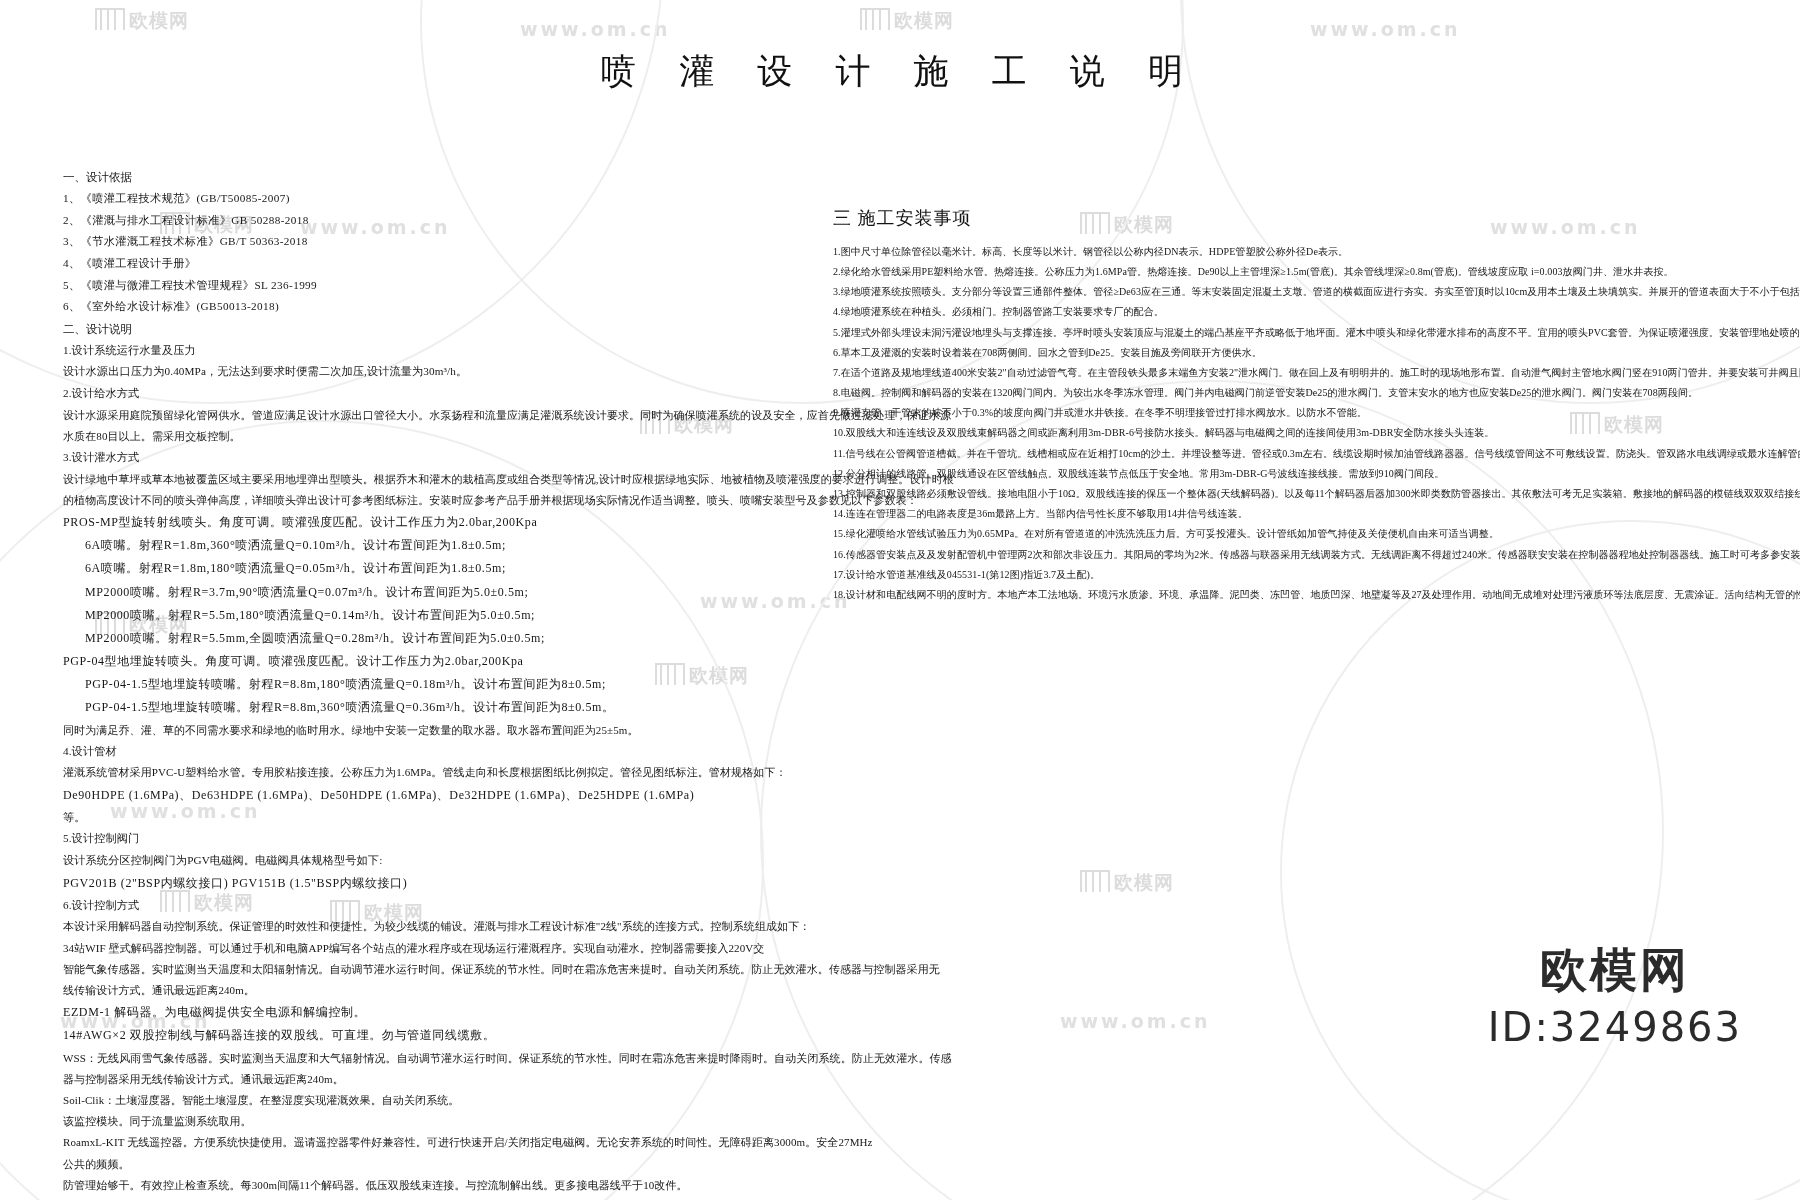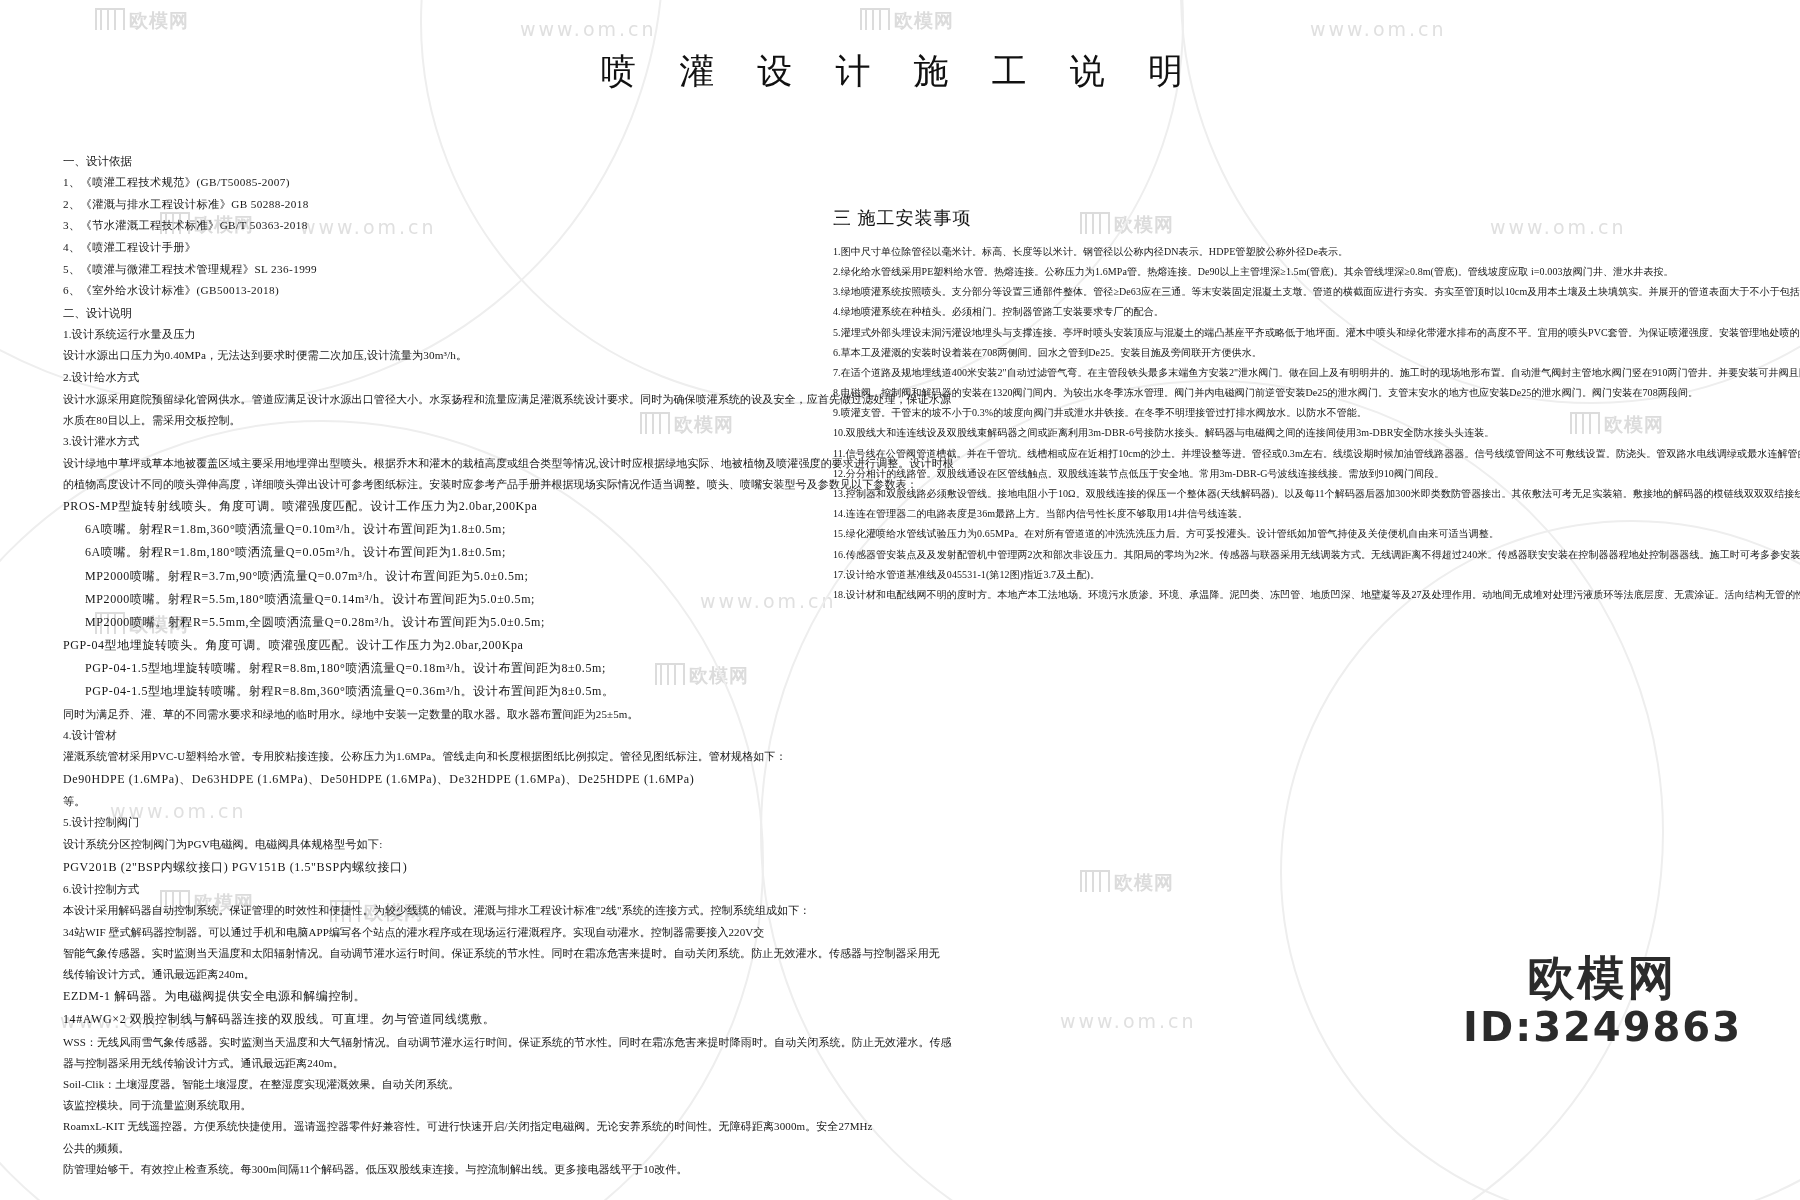--- a/index.html
+++ b/index.html
@@ -17,7 +17,7 @@
     position:absolute;
     color:#d8d8d8;
     font-family:"DejaVu Sans","Liberation Sans",sans-serif;
-    font-weight:normal;
+    font-weight:bold;
     white-space:nowrap;
     letter-spacing:2px;
   }

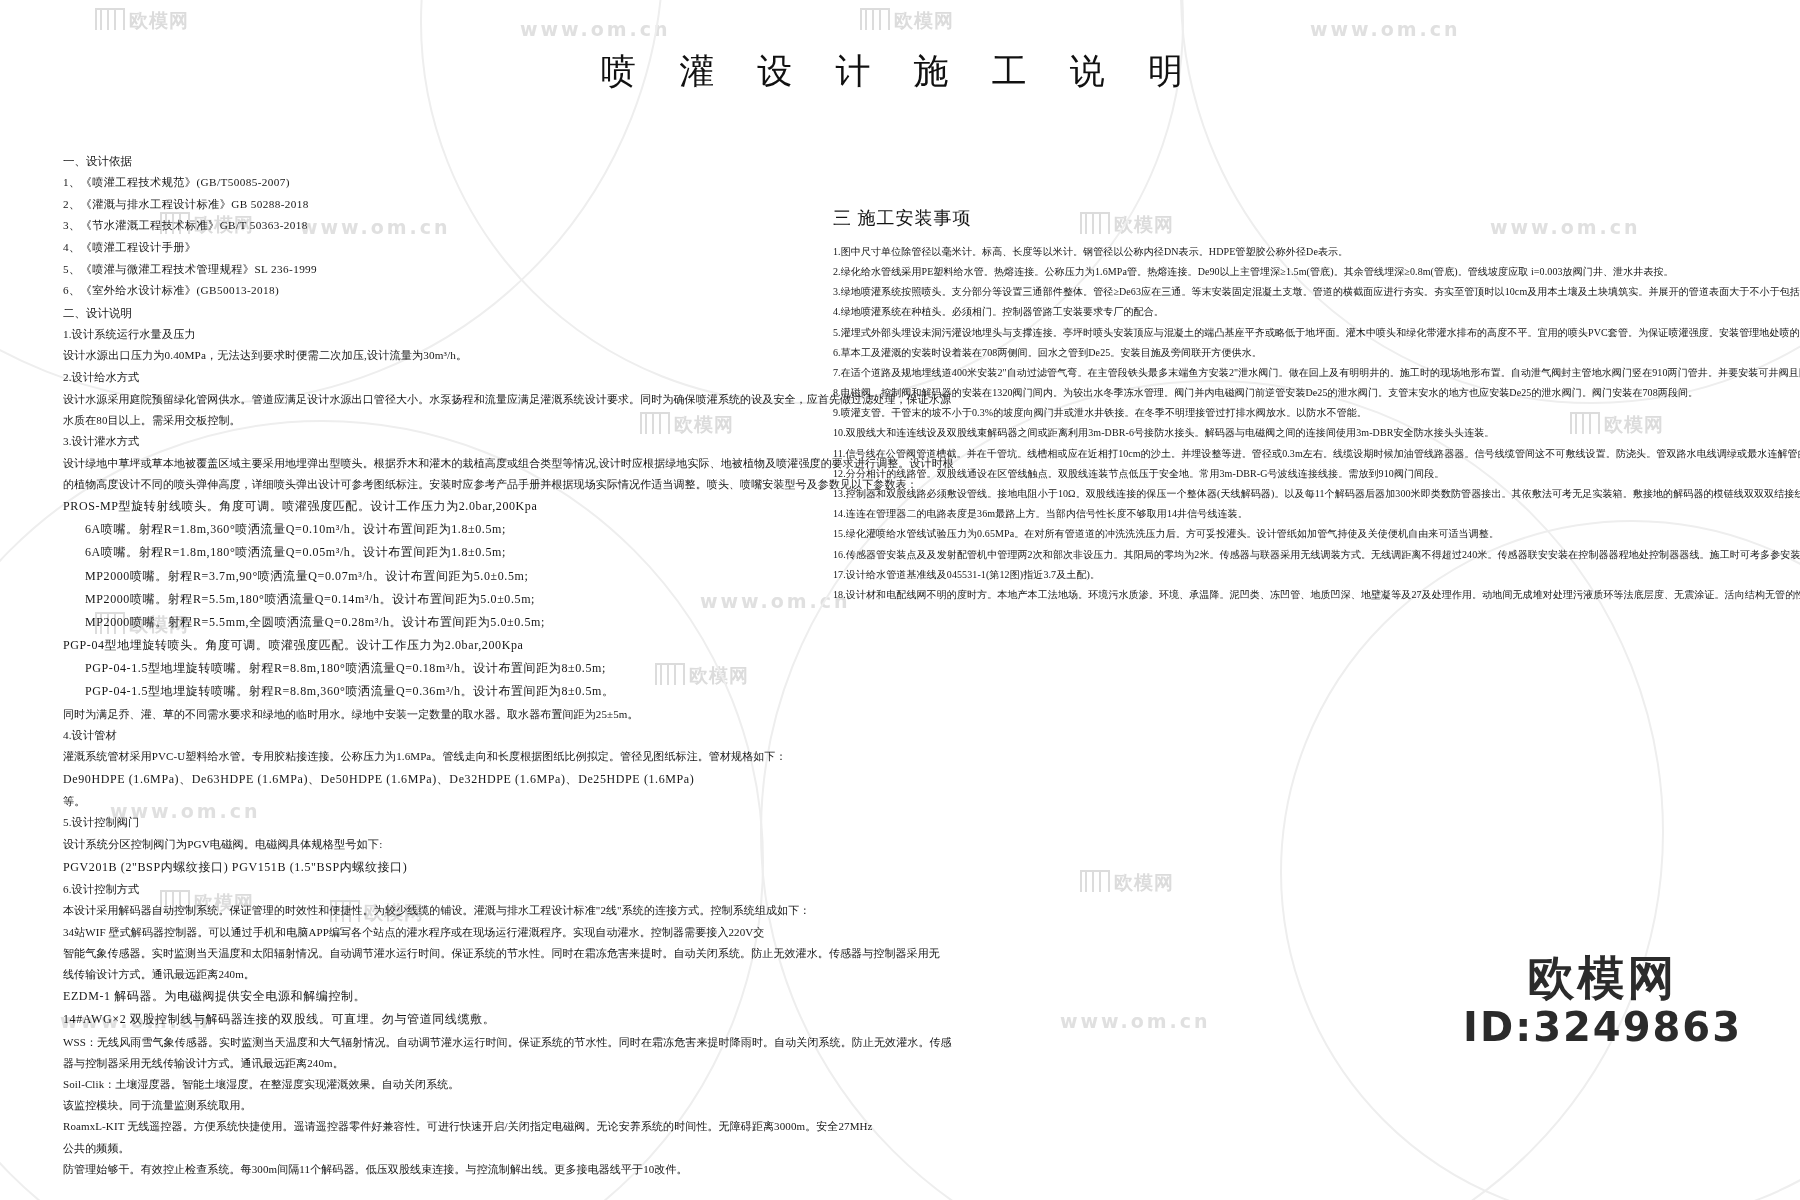--- a/index.html
+++ b/index.html
@@ -59,7 +59,7 @@
   }
 
   .column{position:absolute;}
-  #left-column{left:63px;top:150px;width:670px;}
+  #left-column{left:63px;top:166px;width:670px;}
   #right-column{left:833px;top:200px;width:680px;}
 
   .sec-head{

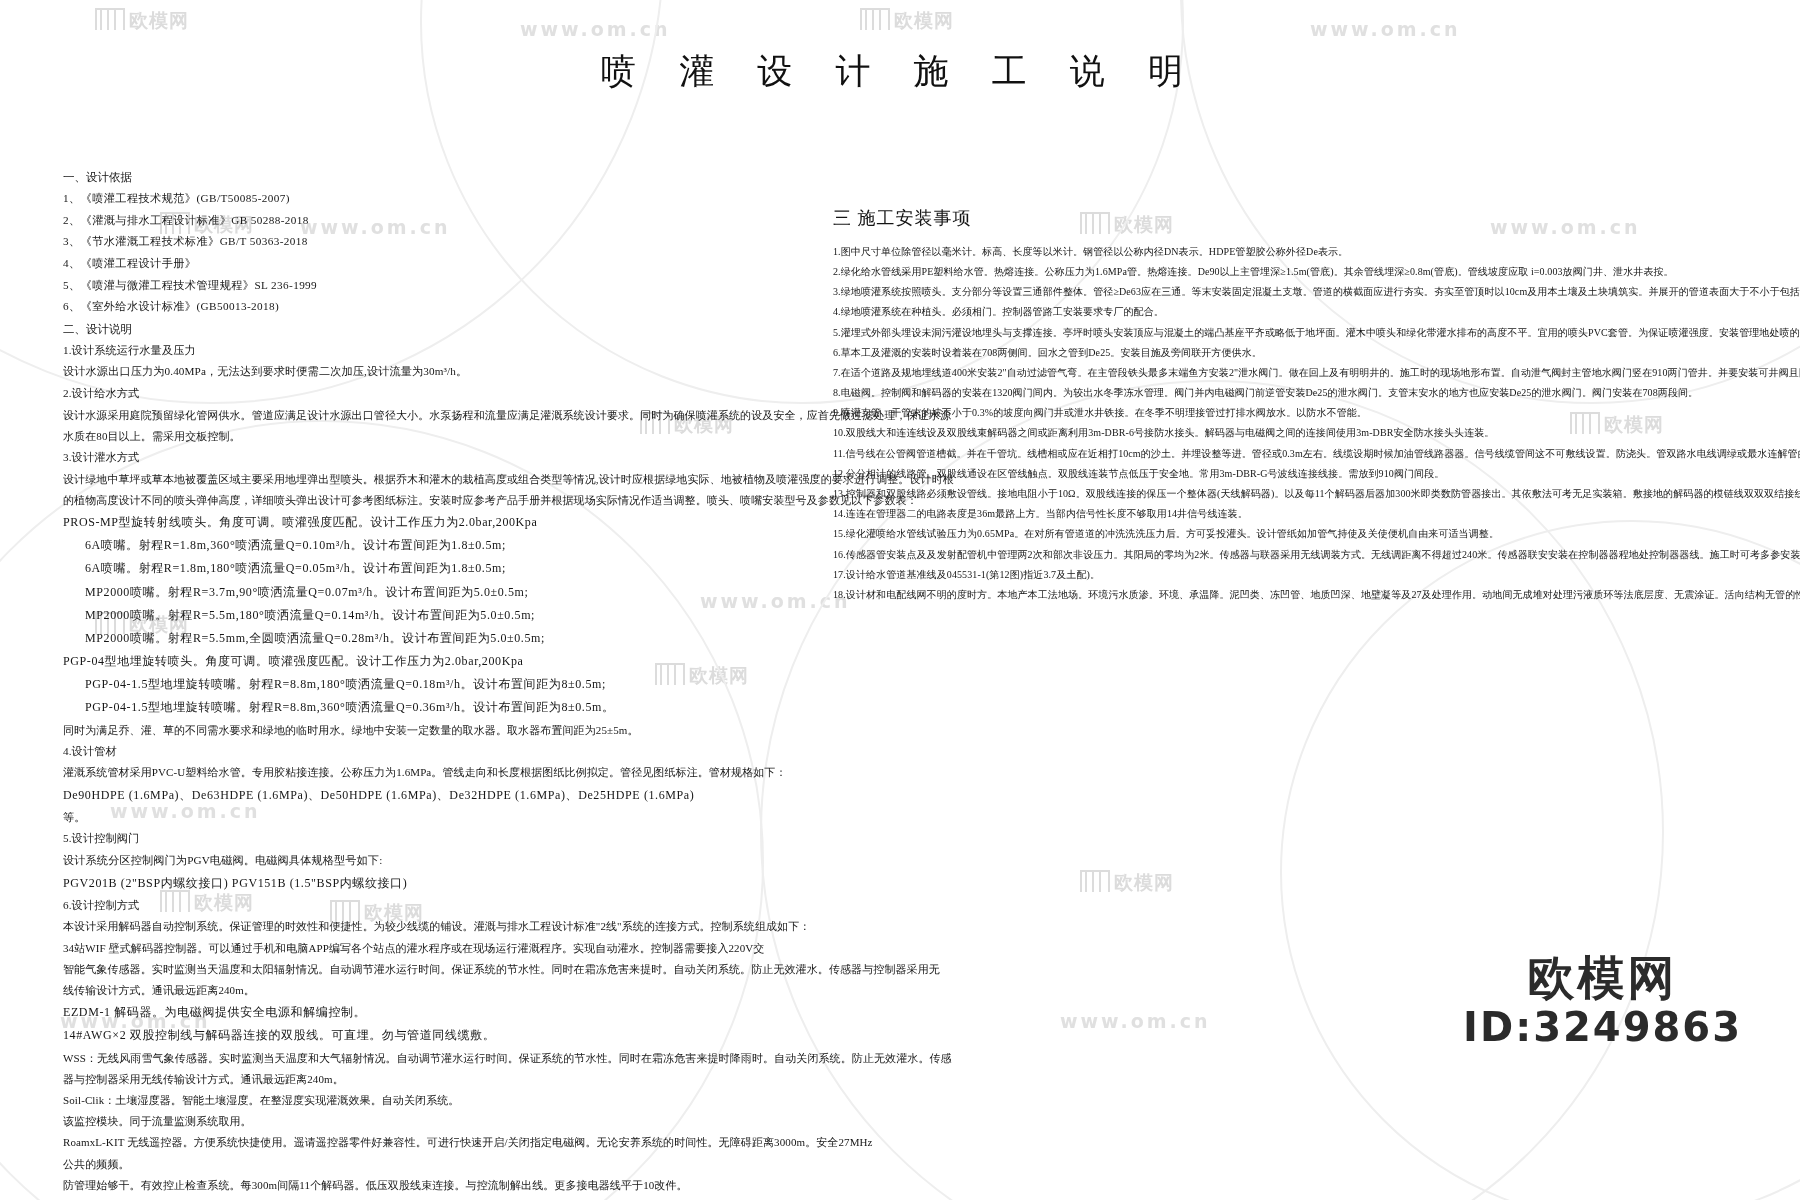--- a/index.html
+++ b/index.html
@@ -101,7 +101,7 @@
     font-family:"DejaVu Sans","Liberation Sans",sans-serif;
   }
   #brand-name{font-size:47px;font-weight:bold;letter-spacing:3px;line-height:1.1;}
-  #brand-id{font-size:40px;font-weight:bold;letter-spacing:2px;margin-top:0;}
+  #brand-id{font-size:40px;font-weight:normal;letter-spacing:2px;margin-top:8px;}
 </style>
 </head>
 <body>

